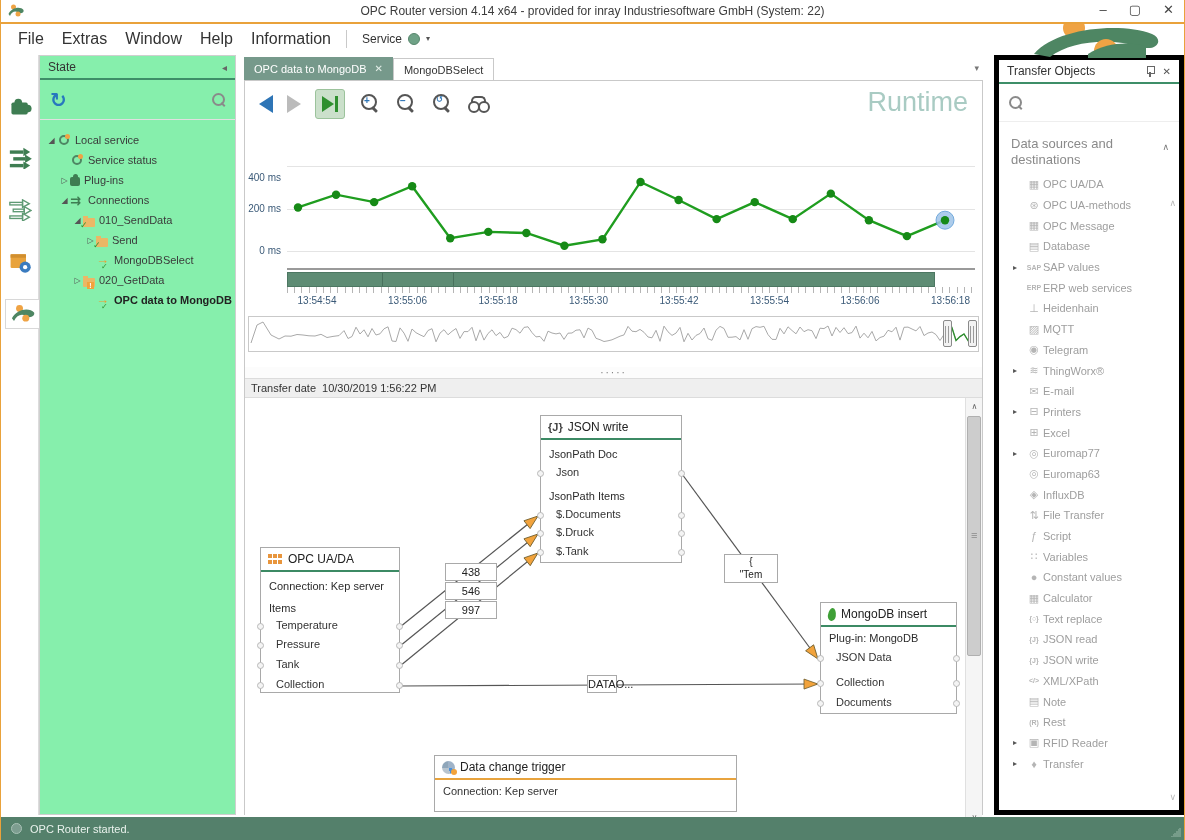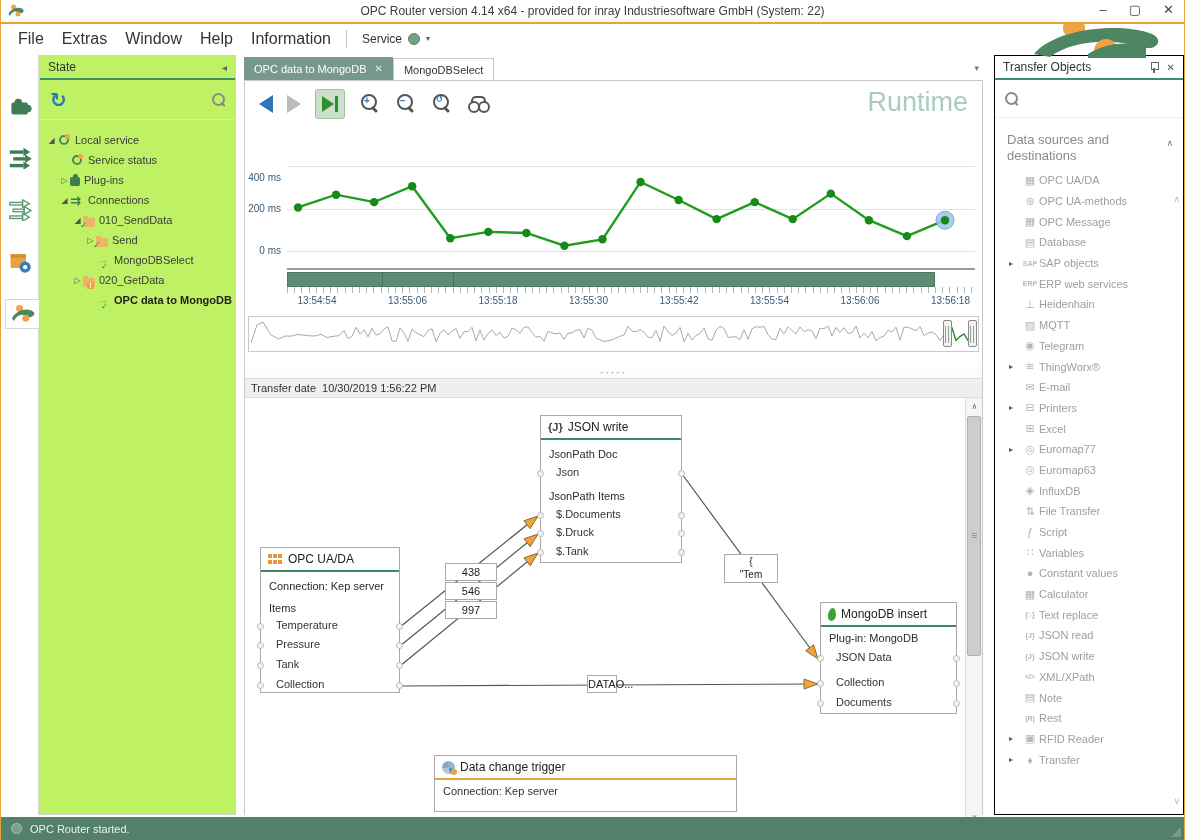--- a/index.html
+++ b/index.html
@@ -36,7 +36,7 @@
   .rail-btn.active{border:1px solid #d8d8d8;border-right:none;background:#fff;width:34px;}
 
   
-  #state-panel{position:absolute;left:38px;top:2px;width:197px;height:760px;background:#bef264;border:1px solid #cfcfcf;}
+  #state-panel{position:absolute;left:38px;top:2px;width:197px;height:760px;background:#86efac;border:1px solid #cfcfcf;}
   .panel-header{height:24px;display:flex;align-items:center;justify-content:space-between;padding:0 8px;font-size:12px;color:#333;border-bottom:2px solid #3E8E68;}
   .hdr-btns{display:flex;gap:8px;color:#666;font-size:9px;align-items:center;}
   #state-toolbar{height:40px;display:flex;align-items:center;justify-content:space-between;padding:0 10px;border-bottom:1px solid #e0e0e0;}

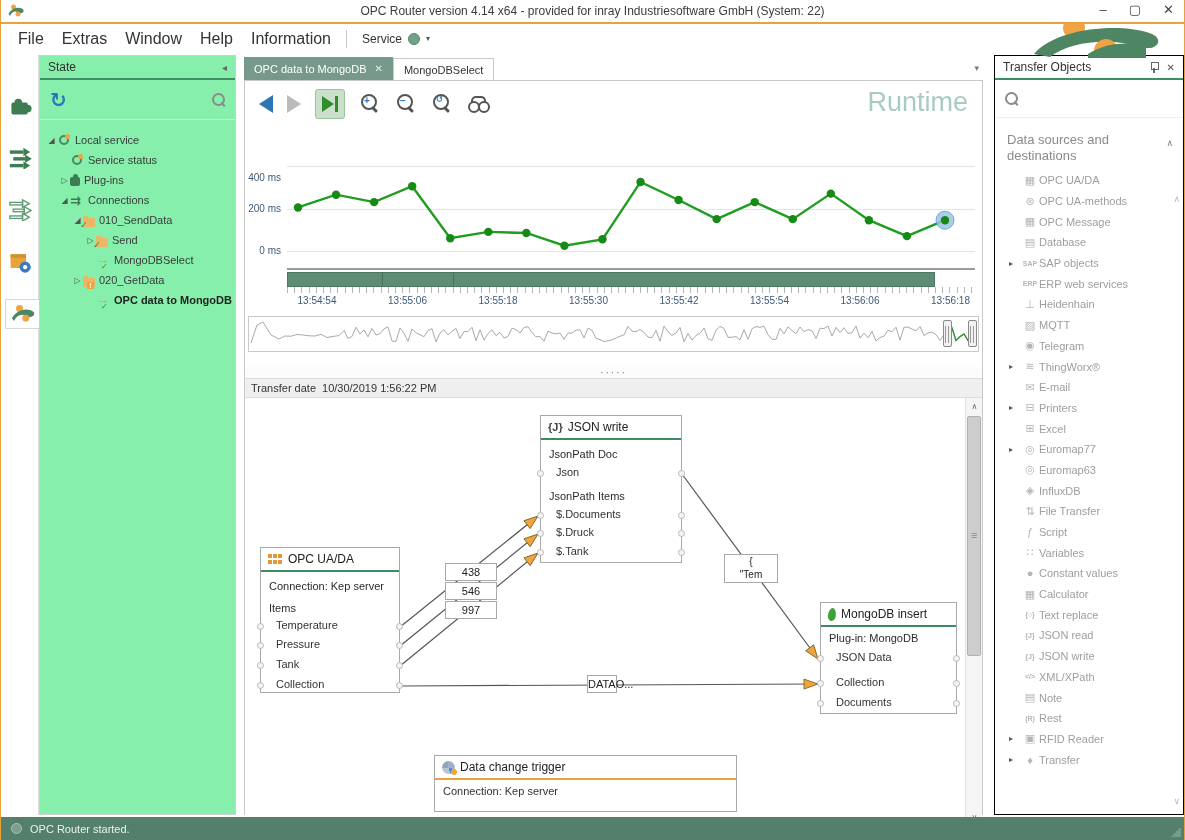--- a/index.html
+++ b/index.html
@@ -136,7 +136,7 @@
   #dg-thumb::after{content:"\2261";position:absolute;left:3px;top:50%;margin-top:-7px;color:#8a8a8a;font-size:11px;}
 
   
-  #right-panel{position:absolute;left:993px;top:2px;width:190px;height:760px;background:#fff;border:1px solid #000000;}
+  #right-panel{position:absolute;left:993px;top:2px;width:190px;height:760px;background:#fff;border:5px solid #000000;}
   #to-search{height:38px;display:flex;align-items:center;padding:0 10px;border-bottom:1px solid #eee;}
   #to-section{display:flex;align-items:flex-start;justify-content:space-between;padding:14px 10px 6px 12px;}
   #to-section .sec-title{font-size:13px;color:#8a8a8a;line-height:16px;width:120px;}

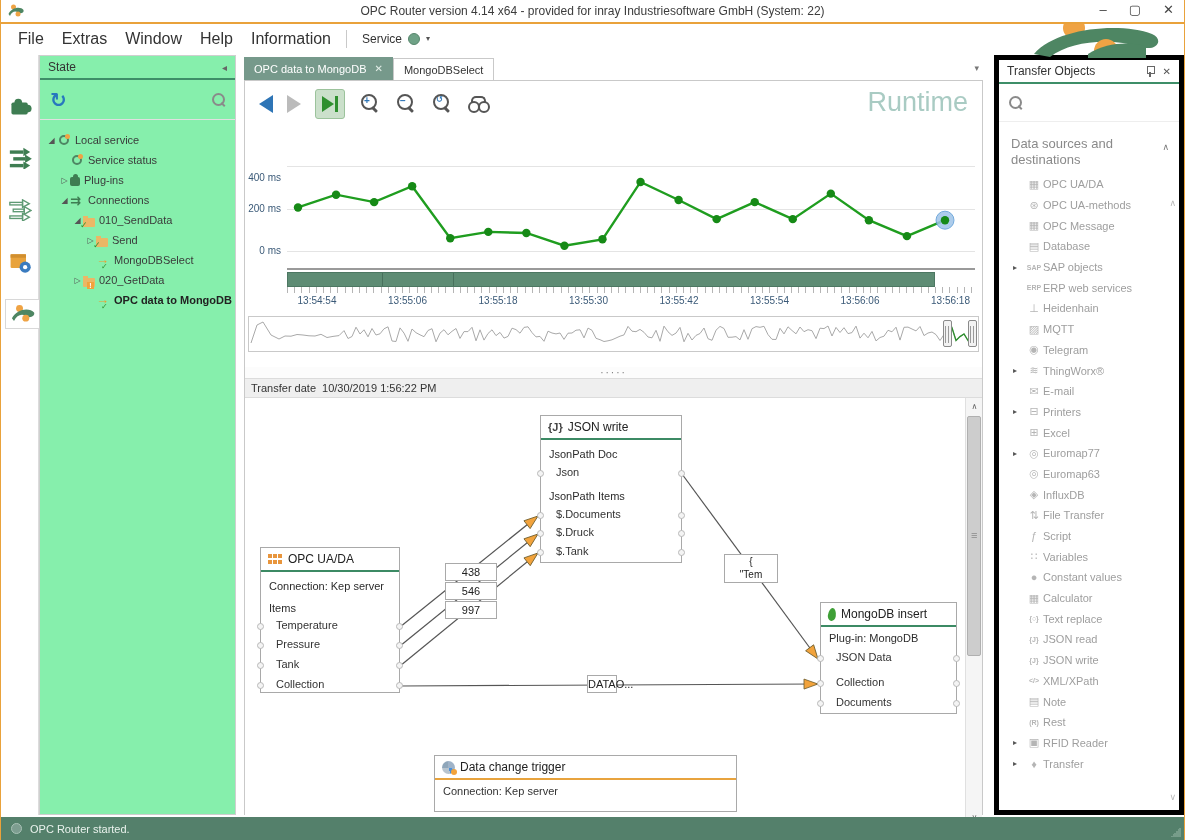--- a/index.html
+++ b/index.html
@@ -553,7 +553,7 @@
           <div class="to-item">
             <span class="exp">▸</span>
             <span class="glyph small">SAP</span>
-            <span class="to-lbl">SAP objects</span>
+            <span class="to-lbl">SAP values</span>
           </div>
           <div class="to-item">
             <span class="exp"></span>

